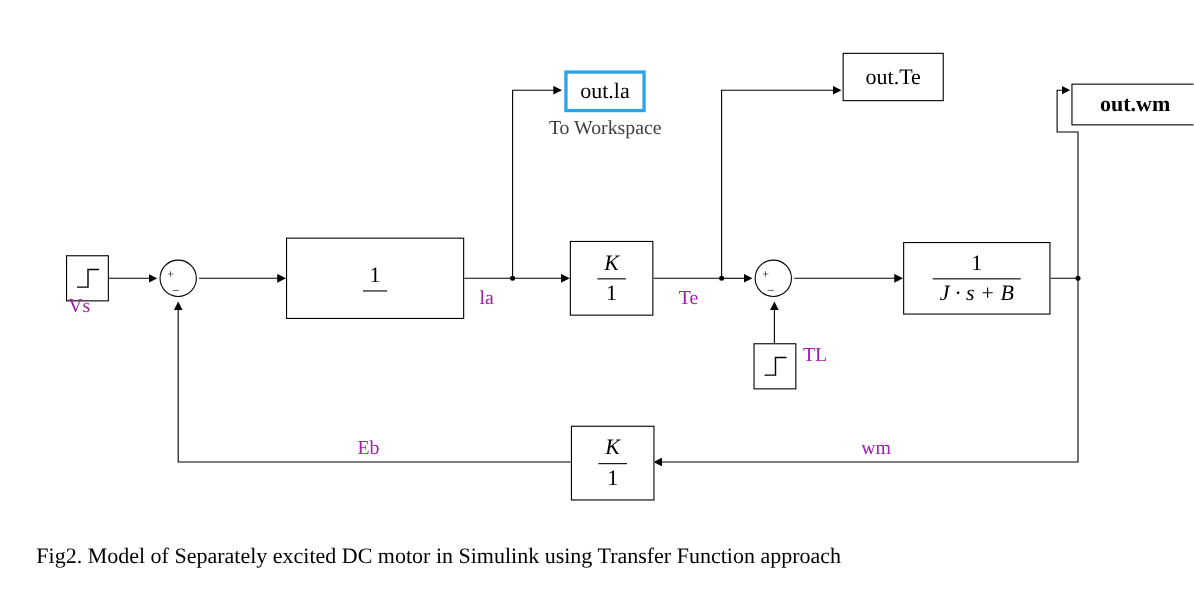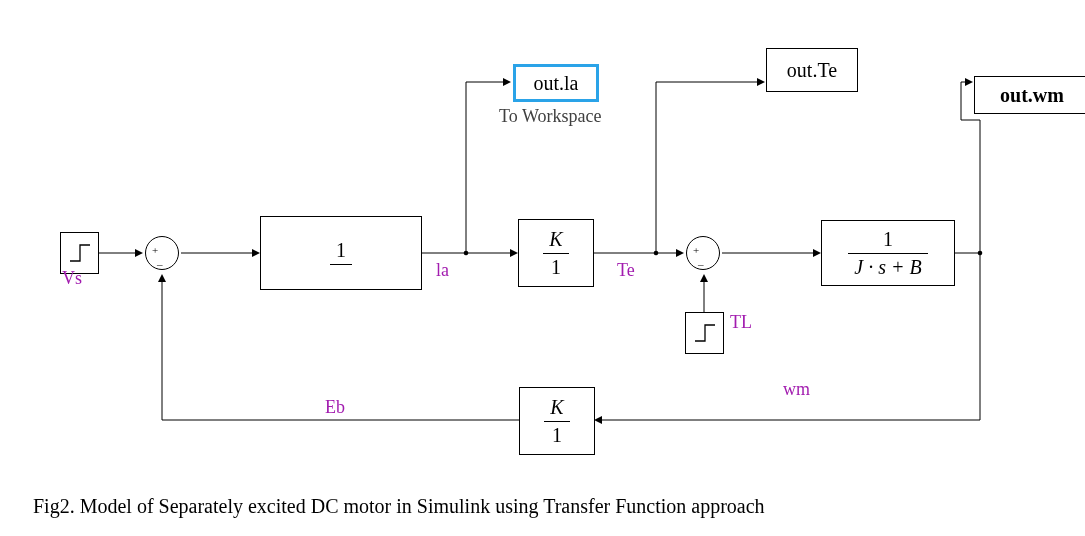--- a/index.html
+++ b/index.html
@@ -151,7 +151,7 @@
 
   <span class="label" style="left:436px; top:260px;">la</span>
 
-  <div class="block selected" style="left:513px; top:64px; width:86px; height:38px;">
+  <div class="block selected" style="left:513px; top:64px; width:74px; height:38px;">
     <span>out.la</span>
   </div>
   <span class="label sel-label" style="left:499px; top:106px;">To Workspace</span>

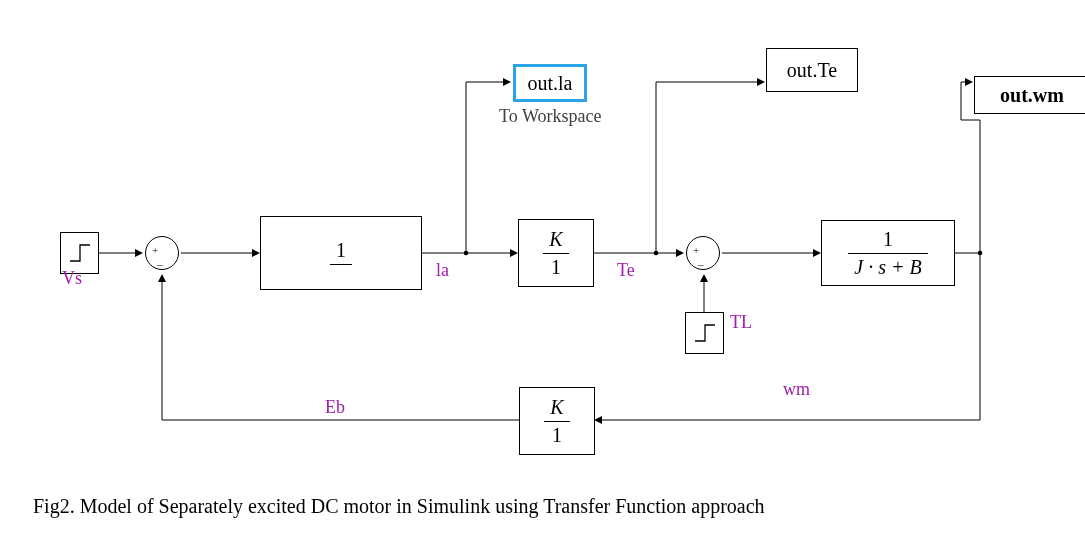--- a/index.html
+++ b/index.html
@@ -194,7 +194,7 @@
     <span>out.wm</span>
   </div>
 
-  <span class="label" style="left:783px; top:379px;">wm</span>
+  <span class="label" style="left:783px; top:397px;">wm</span>
 
   <div class="block" style="left:519px; top:387px; width:76px; height:68px;">
     <div class="frac">

